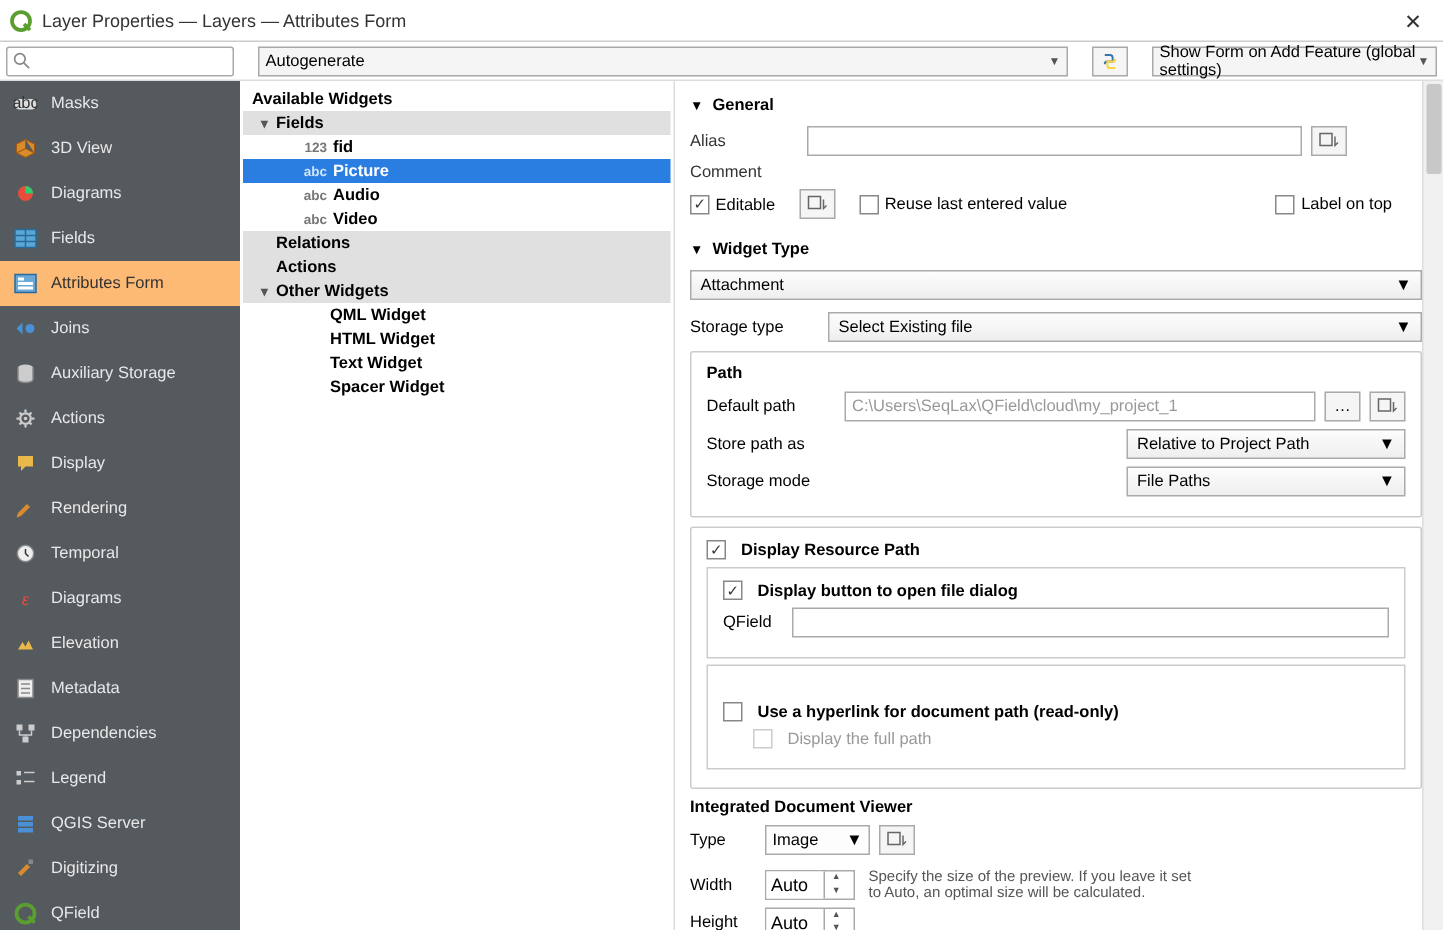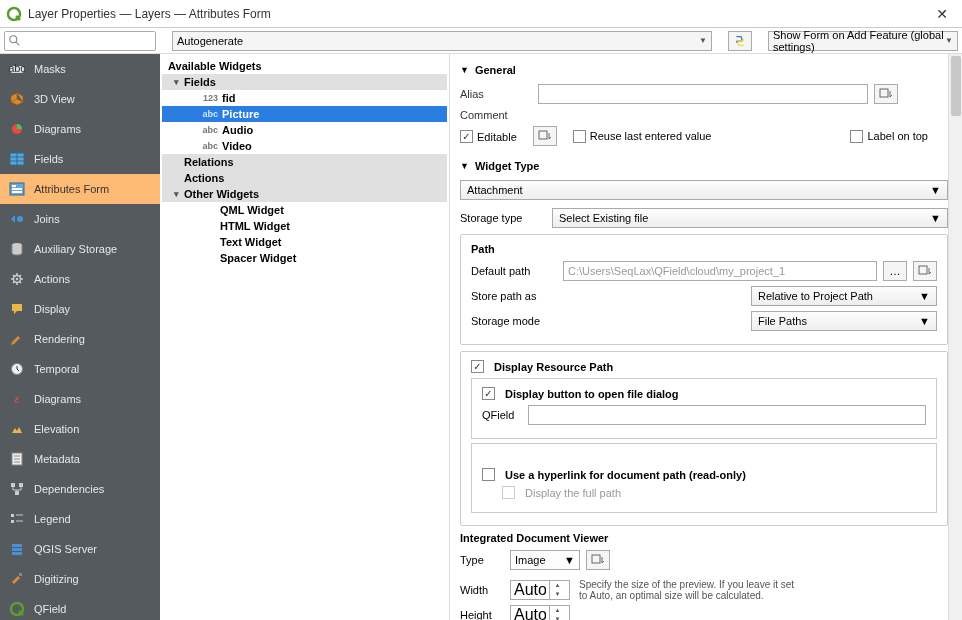--- a/index.html
+++ b/index.html
@@ -52,7 +52,7 @@
 .combo-wide { flex: 1; height: 20px; border: 1px solid #aaa; background: linear-gradient(#fdfdfd,#eee); display: flex; align-items: center; padding: 0 6px; }
 .combo-small { width: 70px; height: 20px; border: 1px solid #aaa; background: #fdfdfd; display: flex; align-items: center; padding: 0 4px; }
 .spinner { width: 60px; height: 20px; border: 1px solid #aaa; display: flex; align-items: center; }
-.spinner input { border: none; width: 38px; padding: 0 3px; height: 18px; font-size: 16px; }
+.spinner input { border: none; width: 38px; padding: 0 3px; height: 18px; font-size: 12px; }
 .spinner .spins { width: 16px; display: flex; flex-direction: column; border-left: 1px solid #aaa; }
 .spinner .spins div { height: 9px; font-size: 6px; text-align: center; line-height: 8px; color: #555; }
 

